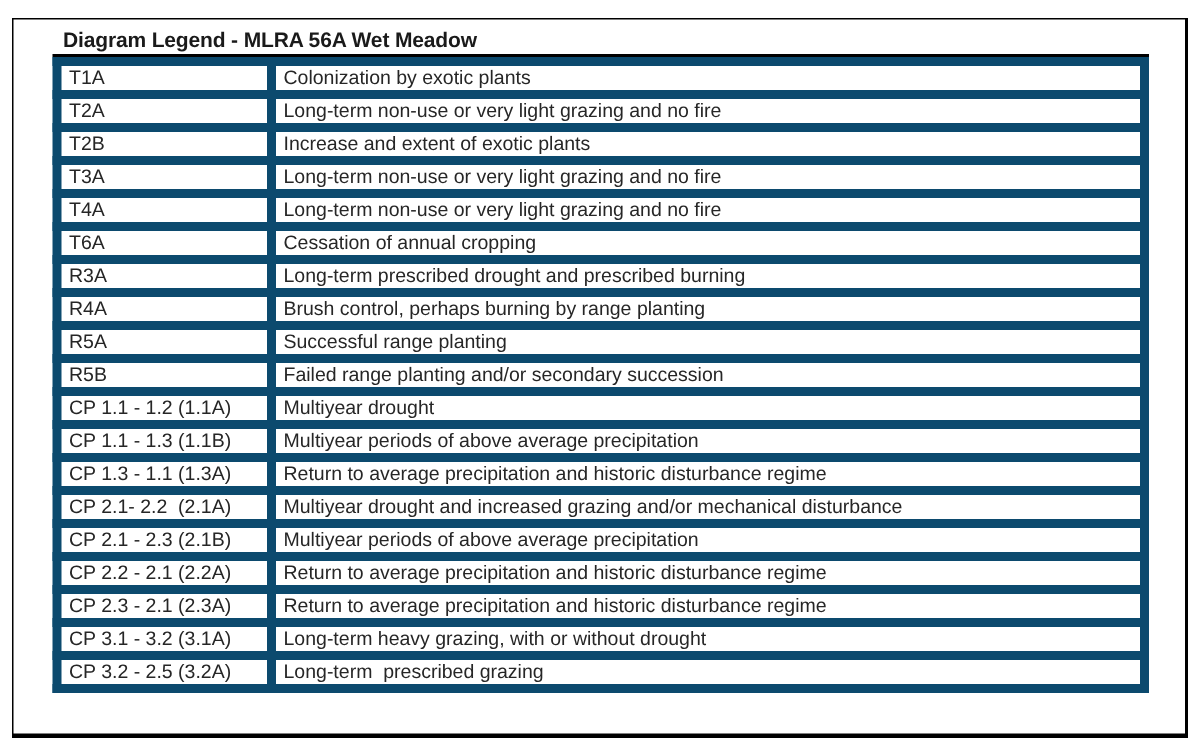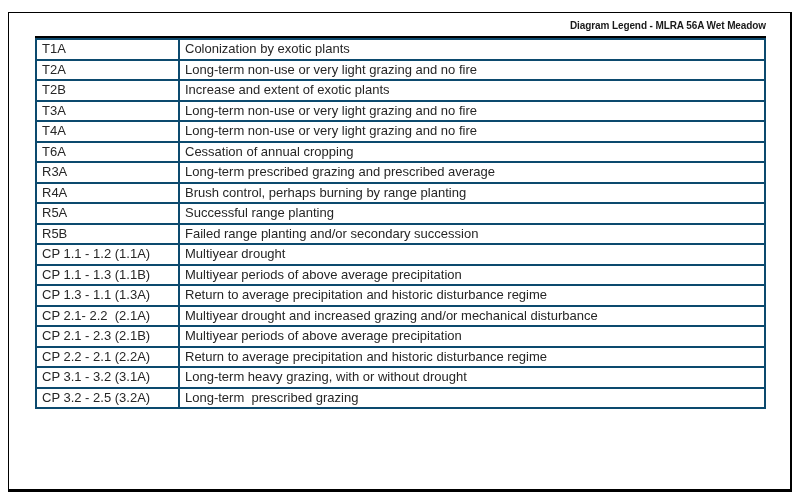--- a/index.html
+++ b/index.html
@@ -26,14 +26,13 @@
   }
   .legend-title {
     font-weight: bold;
-    font-size: 10px;
+    font-size: 14px;
     line-height: 20px;
     padding: 1px 0 0 7px;
     border-bottom: 2px solid #000000;
     color: #1a1a1a;
     letter-spacing: -0.1px;
     white-space: pre;
-    text-align: right;
   }
   table.legend-table {
     width: 100%;

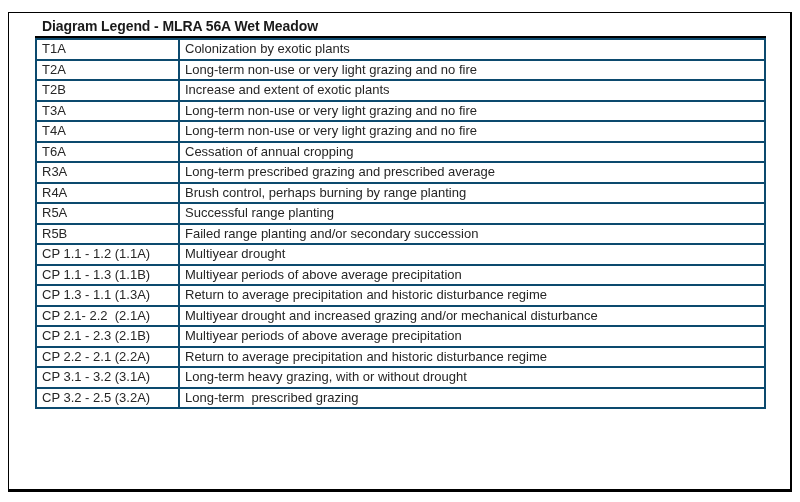--- a/index.html
+++ b/index.html
@@ -41,7 +41,7 @@
     table-layout: fixed;
   }
   td {
-    border: 2px solid #0c4a6e;
+    border: 6px solid #0c4a6e;
     font-size: 13px;
     line-height: 16px;
     height: 20.5px;

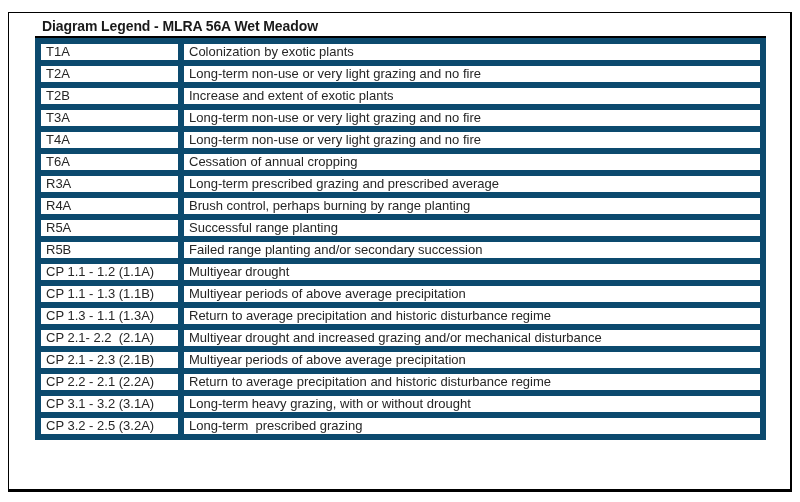--- a/index.html
+++ b/index.html
@@ -94,7 +94,7 @@
 
   <tr>
     <td class="code-cell">R3A</td>
-    <td class="desc-cell">Long-term prescribed grazing and prescribed average</td>
+    <td class="desc-cell">Long-term prescribed drought and prescribed burning</td>
   </tr>
 
   <tr>

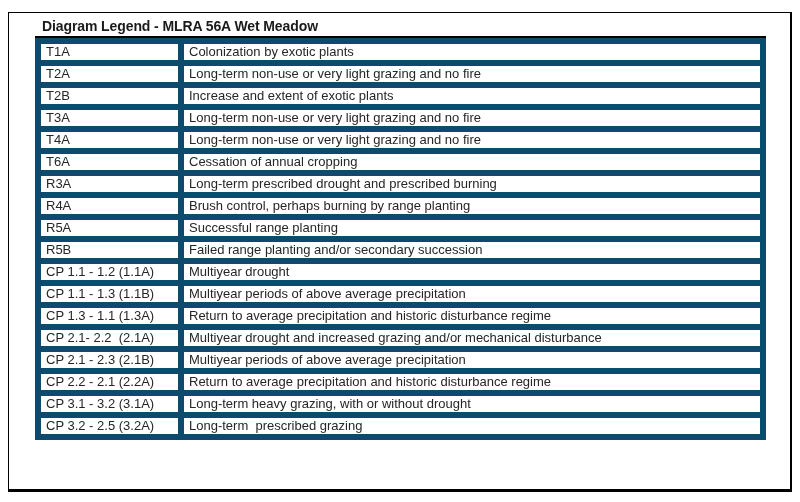--- a/index.html
+++ b/index.html
@@ -143,6 +143,10 @@
     <td class="desc-cell">Return to average precipitation and historic disturbance regime</td>
   </tr>
 
+  <tr>
+    <td class="code-cell">CP 2.3 - 2.1 (2.3A)</td>
+    <td class="desc-cell">Return to average precipitation and historic disturbance regime</td>
+  </tr>
 
   <tr class="group-start">
     <td class="code-cell">CP 3.1 - 3.2 (3.1A)</td>

